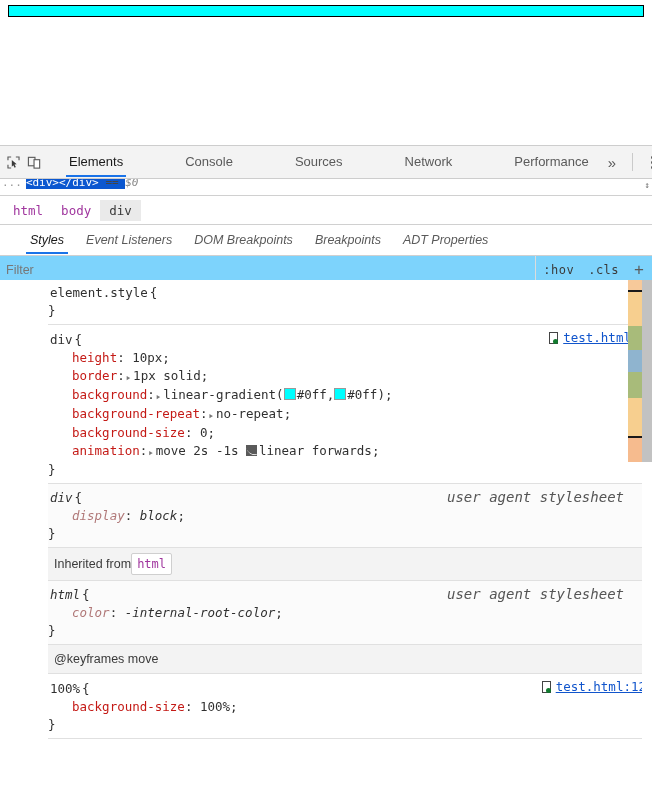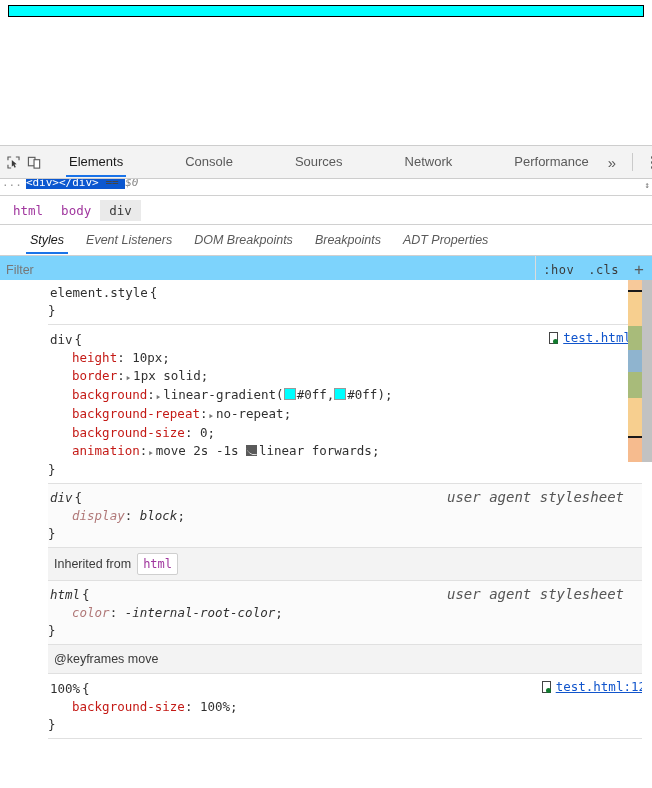--- a/index.html
+++ b/index.html
@@ -169,7 +169,7 @@
   .inherit-row {
     background:#f3f3f3; border-bottom:1px solid #e0e0e0;
     padding:5px 6px; font-family:"Liberation Sans", sans-serif;
-    font-size:12.5px; color:#3a3a3a; display:flex; align-items:center; gap:6px;
+    font-size:12.5px; color:#3a3a3a; display:flex; align-items:center; gap:0;
   }
   .inherit-pill {
     font-family:"DejaVu Sans Mono", monospace; font-size:12px;

